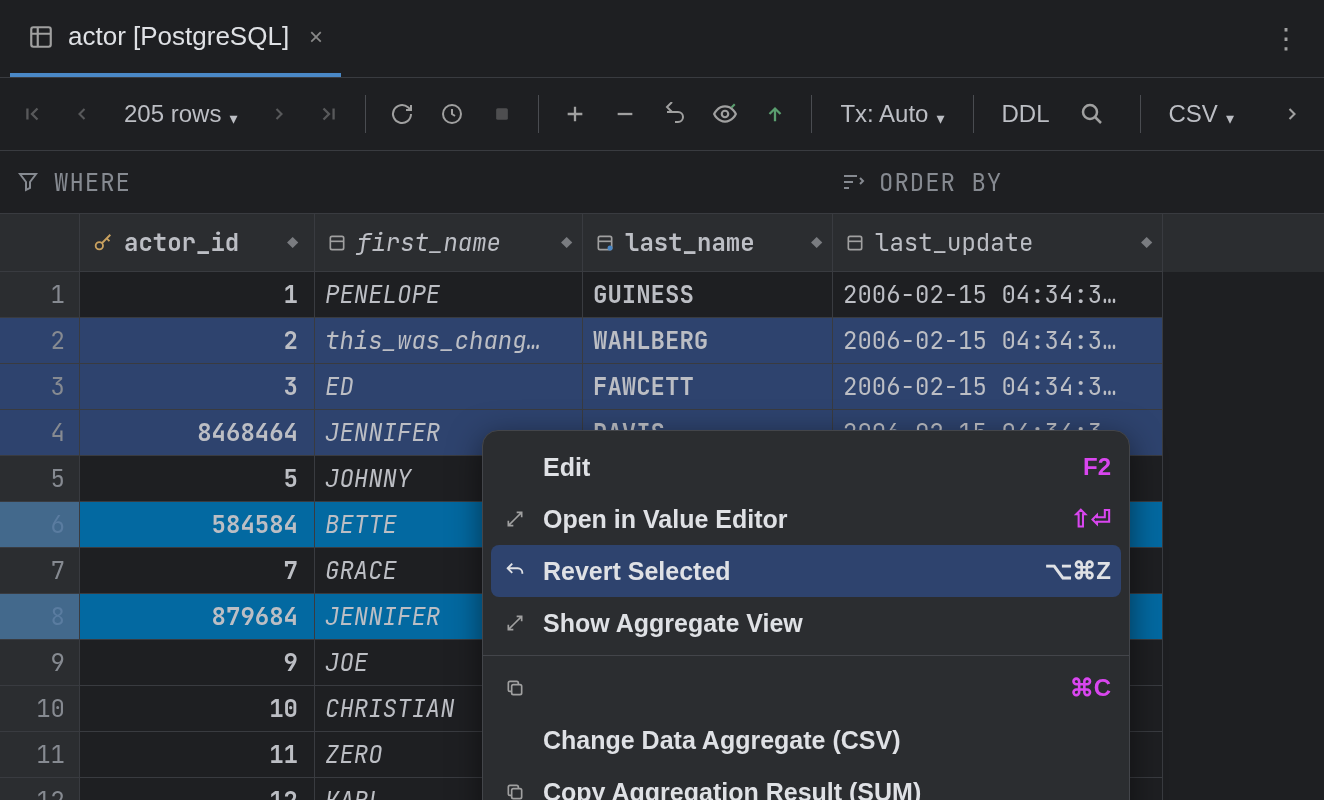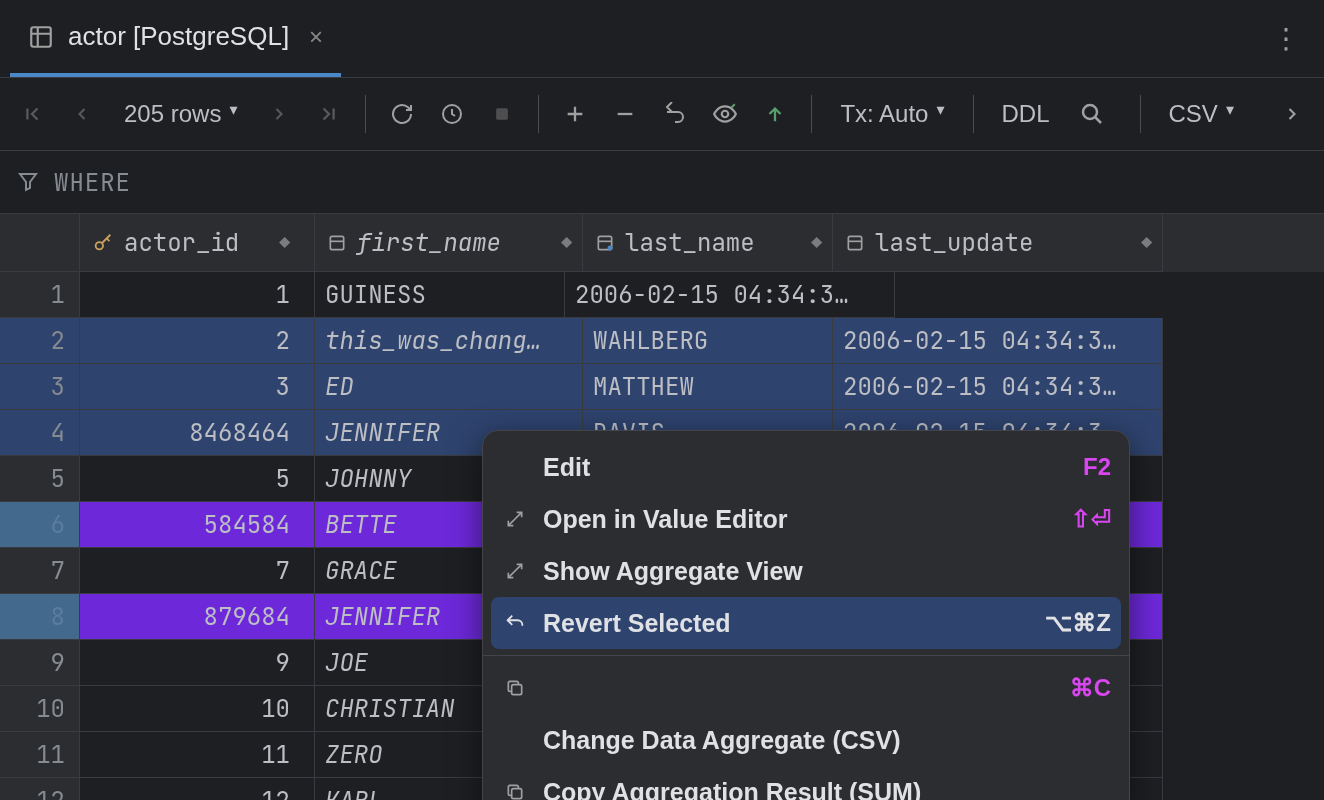--- a/index.html
+++ b/index.html
@@ -54,7 +54,7 @@
 }
 .tool-text {
   display: flex;
-  align-items: flex-start;
+  align-items: flex-end;
   gap: 8px;
   padding: 0 12px;
   color: #bcbec4;

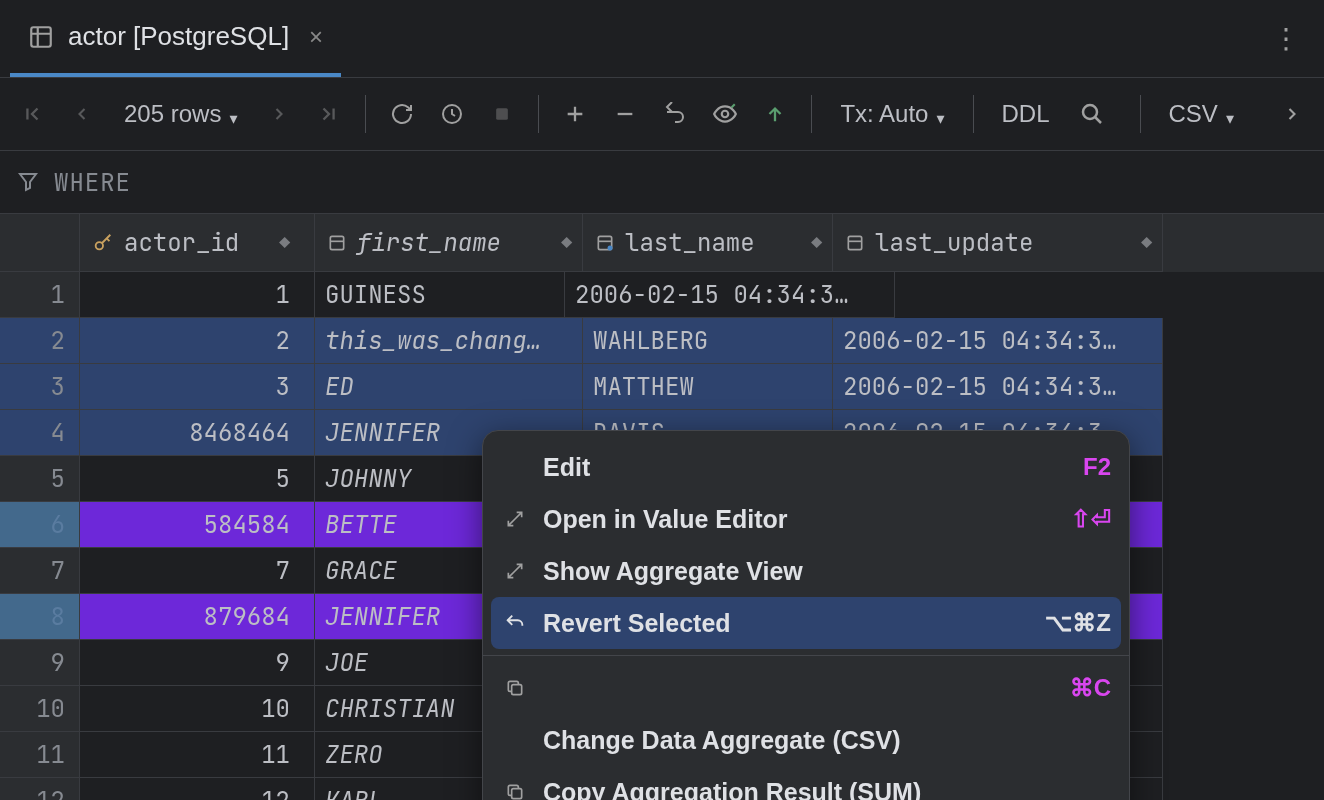--- a/index.html
+++ b/index.html
@@ -277,6 +277,14 @@
       </span>
     <span class="filter-label mono">WHERE</span>
   </div>
+  <div class="filter-half">
+    <span>
+        <svg width="24" height="24" viewBox="0 0 24 24" fill="none" stroke="#868a91" stroke-width="2">
+          <path d="M3 6h13M3 12h9M3 18h5M19 8l3 3-3 3"></path>
+        </svg>
+      </span>
+    <span class="filter-label mono">ORDER BY</span>
+  </div>
 </div>
 
 <div class="grid mono">

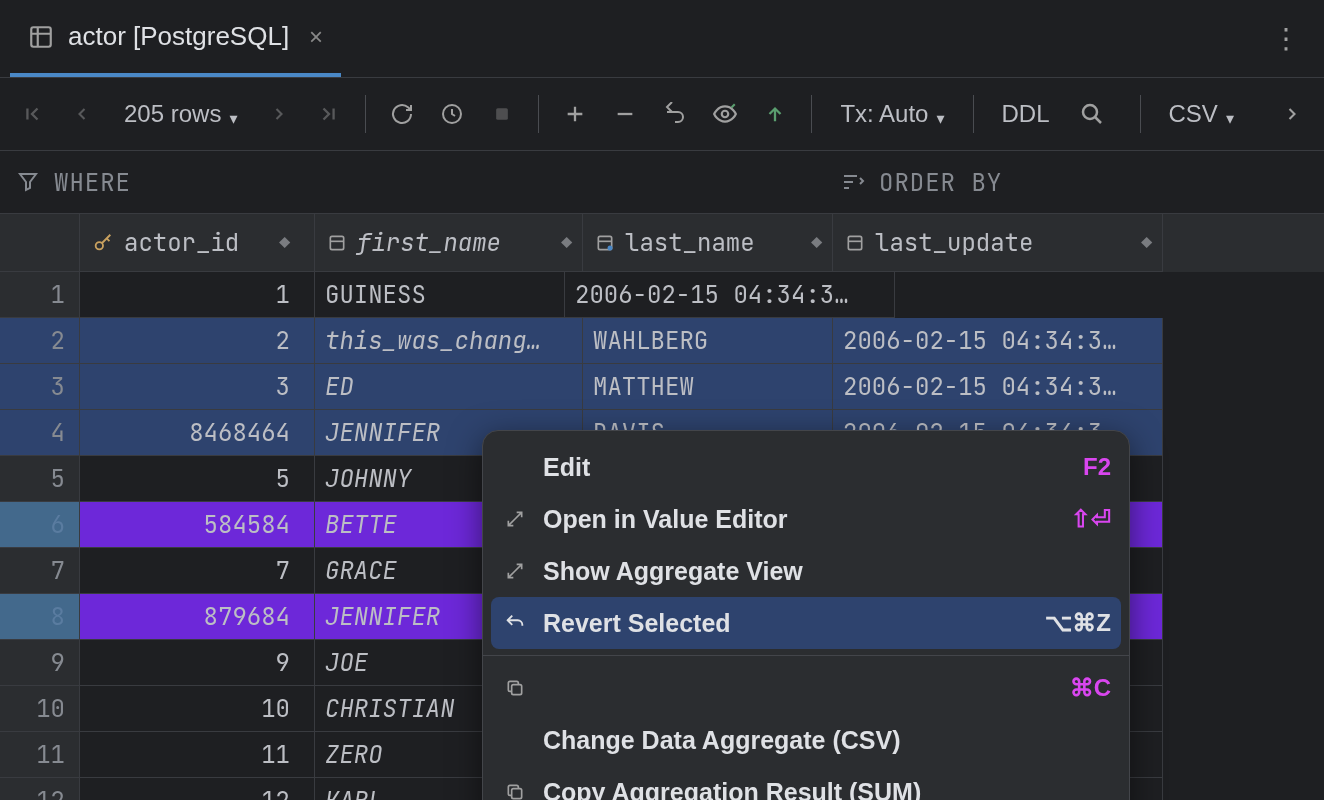--- a/index.html
+++ b/index.html
@@ -110,7 +110,7 @@
 .row.header .cell { justify-content: flex-start; }
 .sort-grip { margin-left: auto; color: #7a7c80; font-size: 18px; }
 .c-gutter { width: 80px; justify-content: flex-end; padding-right: 14px; color: #868a91; background: #2b2d30; }
-.c-id { width: 235px; justify-content: flex-end; padding-right: 24px; }
+.c-id { width: 235px; justify-content: flex-end; padding-right: 16px; font-weight: bold; }
 .c-fn { width: 268px; font-style: italic; }
 .c-ln { width: 250px; }
 .c-lu { width: 330px; }

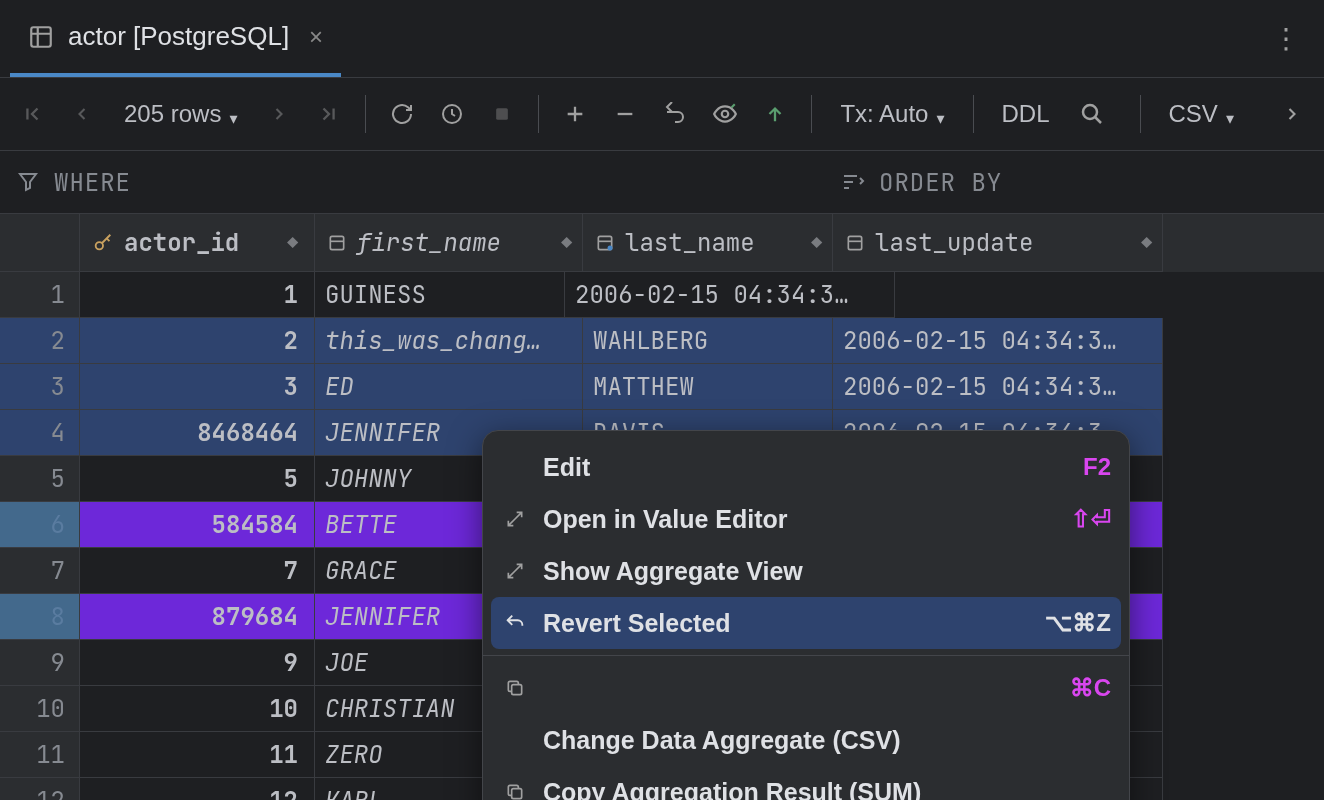--- a/index.html
+++ b/index.html
@@ -112,7 +112,7 @@
 .c-gutter { width: 80px; justify-content: flex-end; padding-right: 14px; color: #868a91; background: #2b2d30; }
 .c-id { width: 235px; justify-content: flex-end; padding-right: 16px; font-weight: bold; }
 .c-fn { width: 268px; font-style: italic; }
-.c-ln { width: 250px; }
+.c-ln { width: 250px; font-weight: bold; }
 .c-lu { width: 330px; }
 
 .row.selected .cell { background: #2e436e; }

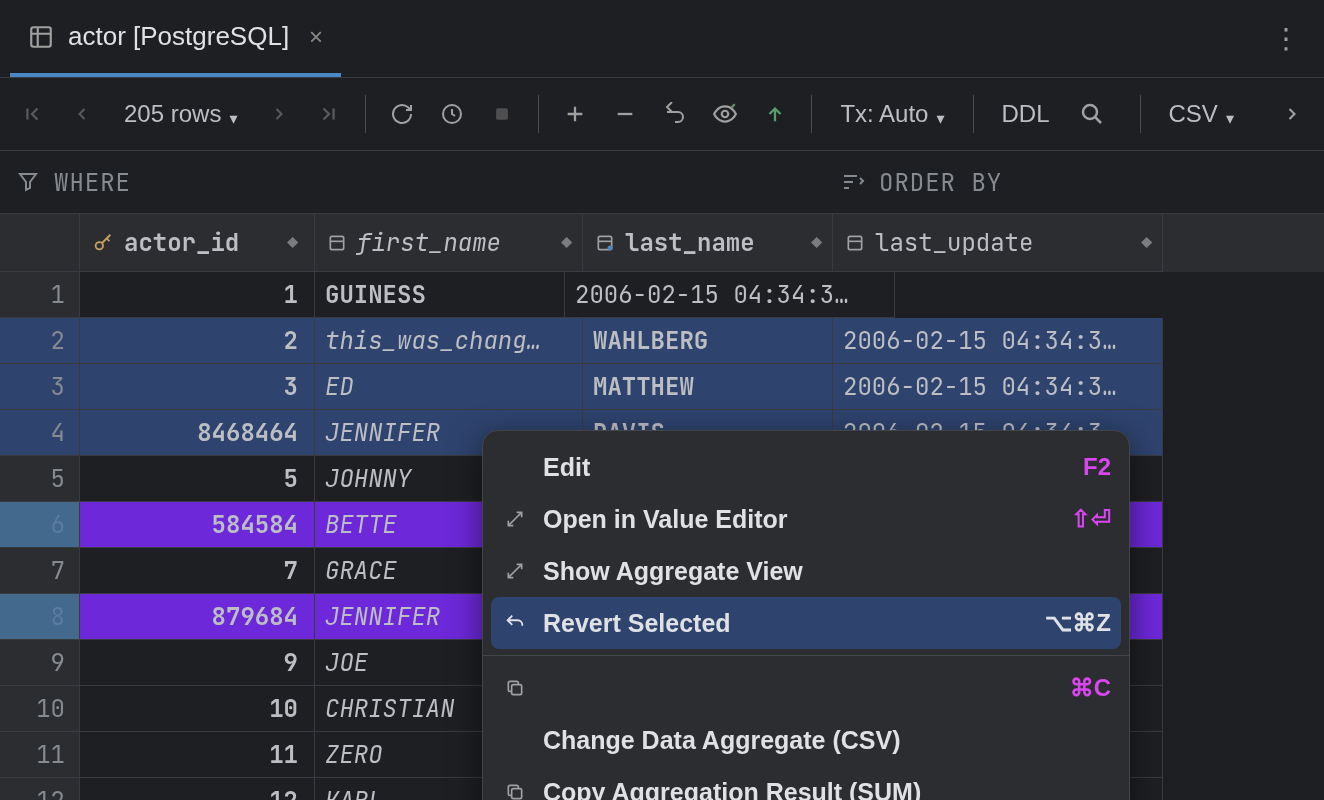--- a/index.html
+++ b/index.html
@@ -336,6 +336,7 @@
   <div class="row">
     <div class="cell c-gutter">1</div>
     <div class="cell c-id">1</div>
+    <div class="cell c-fn">PENELOPE</div>
     <div class="cell c-ln">GUINESS</div>
     <div class="cell c-lu">2006-02-15 04:34:3…</div>
   </div>

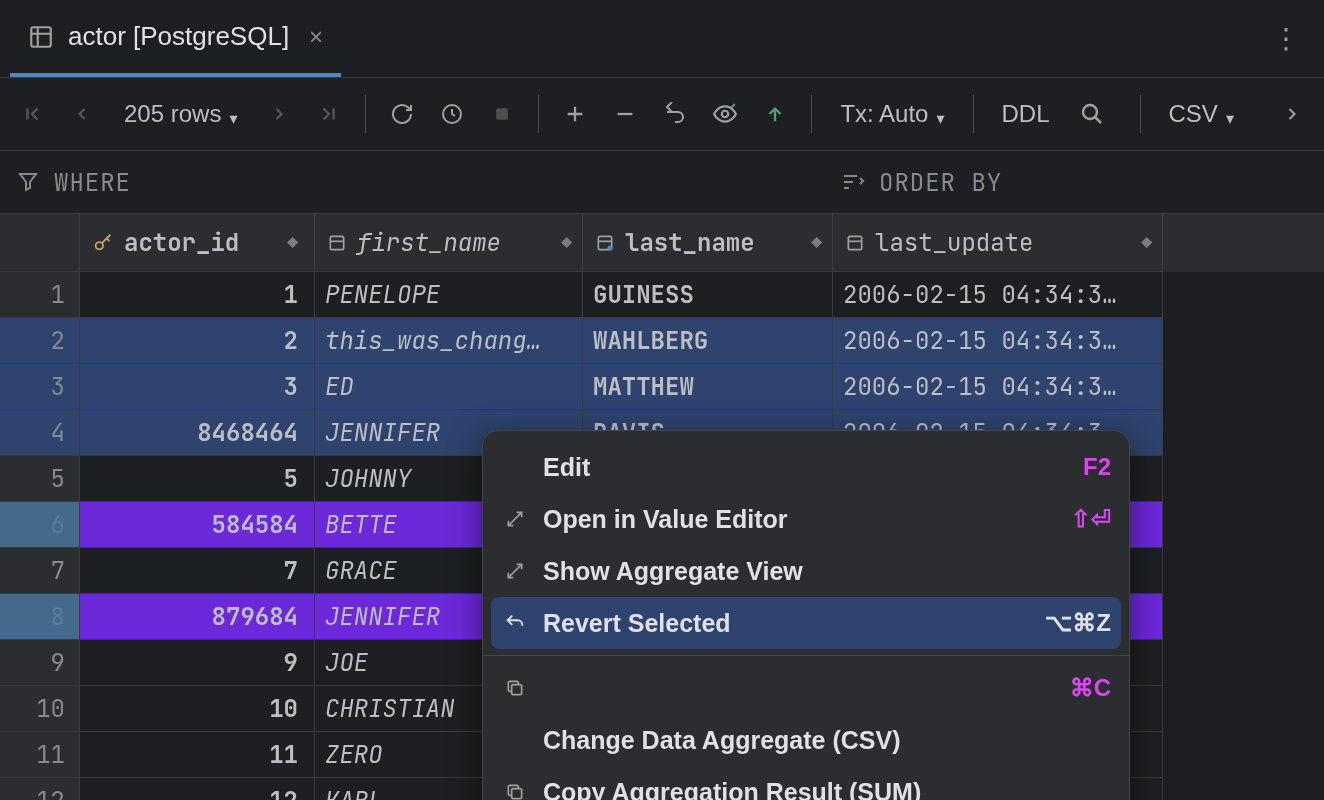--- a/index.html
+++ b/index.html
@@ -351,7 +351,7 @@
     <div class="cell c-gutter">3</div>
     <div class="cell c-id">3</div>
     <div class="cell c-fn">ED</div>
-    <div class="cell c-ln highlighted">MATTHEW</div>
+    <div class="cell c-ln highlighted">FAWCETT</div>
     <div class="cell c-lu">2006-02-15 04:34:3…</div>
   </div>
   <div class="row selected">

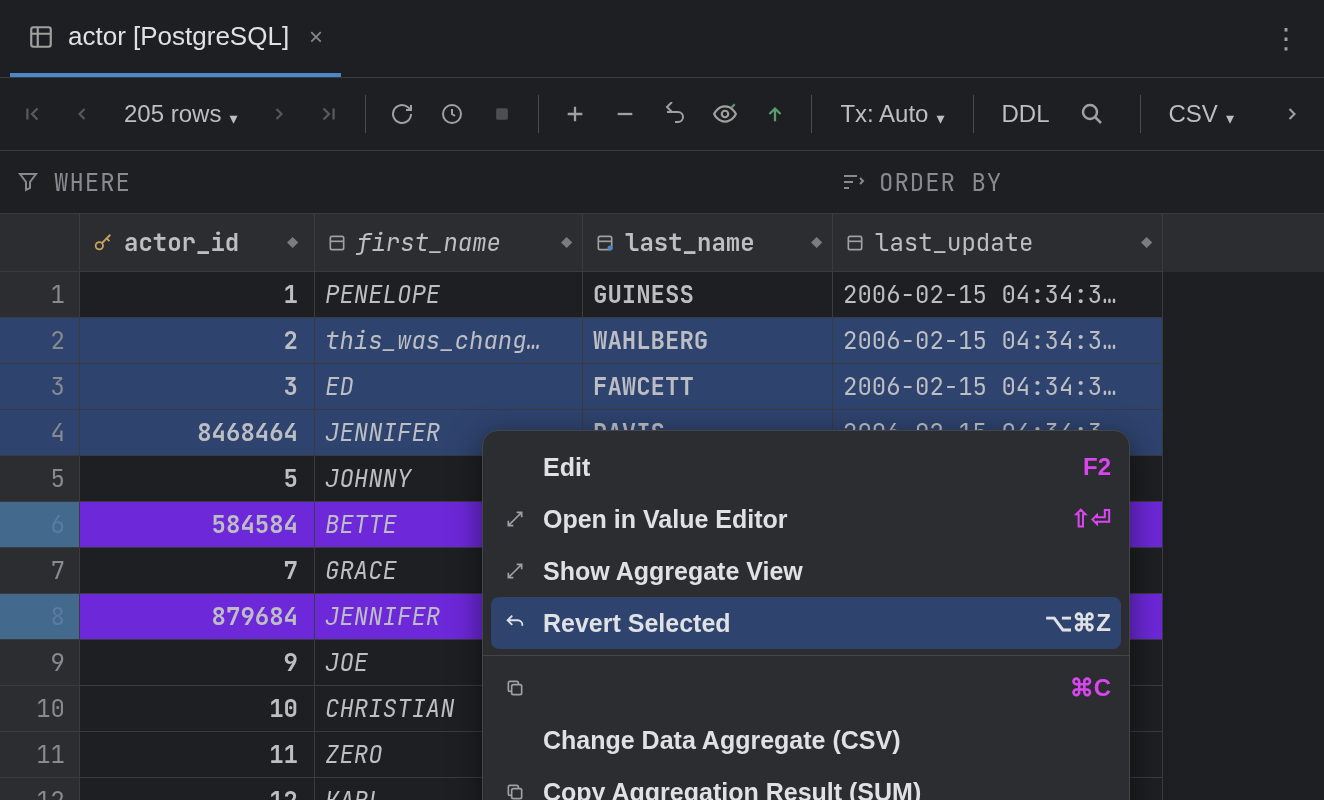--- a/index.html
+++ b/index.html
@@ -118,7 +118,7 @@
 .row.selected .cell { background: #2e436e; }
 .row.selected .c-gutter { background: #2e436e; }
 .row .highlighted { background: #43698c; }
-.row.dim .cell { background: #6d28d9; }
+.row.dim .cell { background: #0369a1; }
 .row.dim .c-gutter { background: #43698c; color: #5a7ca0; }
 
 

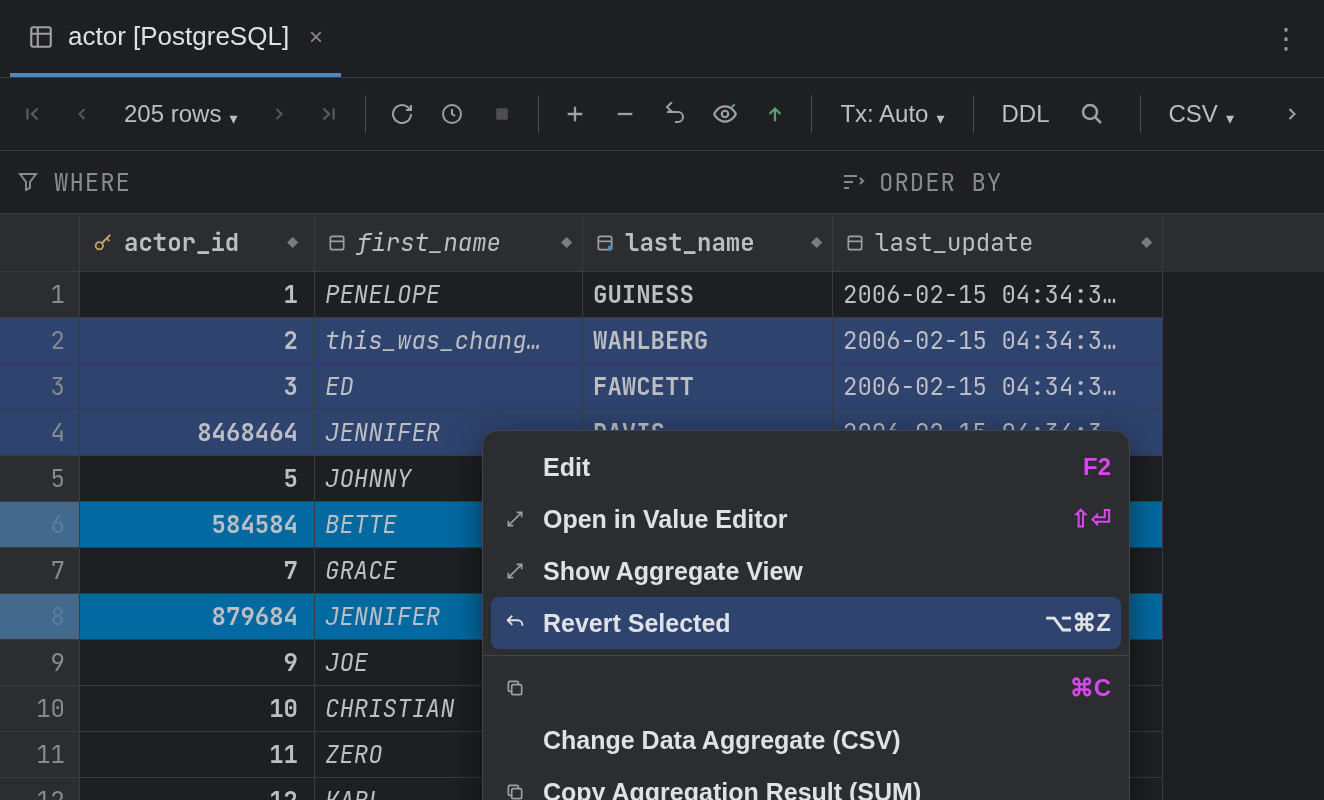--- a/index.html
+++ b/index.html
@@ -434,14 +434,6 @@
     <span>Open in Value Editor</span>
     <span class="menu-shortcut">⇧⏎</span>
   </div>
-  <div class="menu-item">
-    <span class="menu-icon">
-        <svg width="20" height="20" viewBox="0 0 24 24" fill="none" stroke="currentColor" stroke-width="2">
-          <path d="M14 4h6v6M20 4l-8 8M10 20H4v-6M4 20l8-8"></path>
-        </svg>
-      </span>
-    <span>Show Aggregate View</span>
-  </div>
   <div class="menu-item highlight">
     <span class="menu-icon" style="color:#dfe1e5;">
         <svg width="22" height="22" viewBox="0 0 24 24" fill="none" stroke="currentColor" stroke-width="2">
@@ -452,6 +444,14 @@
     <span>Revert Selected</span>
     <span class="menu-shortcut" style="color:#dfe1e5;">⌥⌘Z</span>
   </div>
+  <div class="menu-item">
+    <span class="menu-icon">
+        <svg width="20" height="20" viewBox="0 0 24 24" fill="none" stroke="currentColor" stroke-width="2">
+          <path d="M14 4h6v6M20 4l-8 8M10 20H4v-6M4 20l8-8"></path>
+        </svg>
+      </span>
+    <span>Show Aggregate View</span>
+  </div>
   <div class="menu-sep"></div>
   <div class="menu-item">
     <span class="menu-icon">

